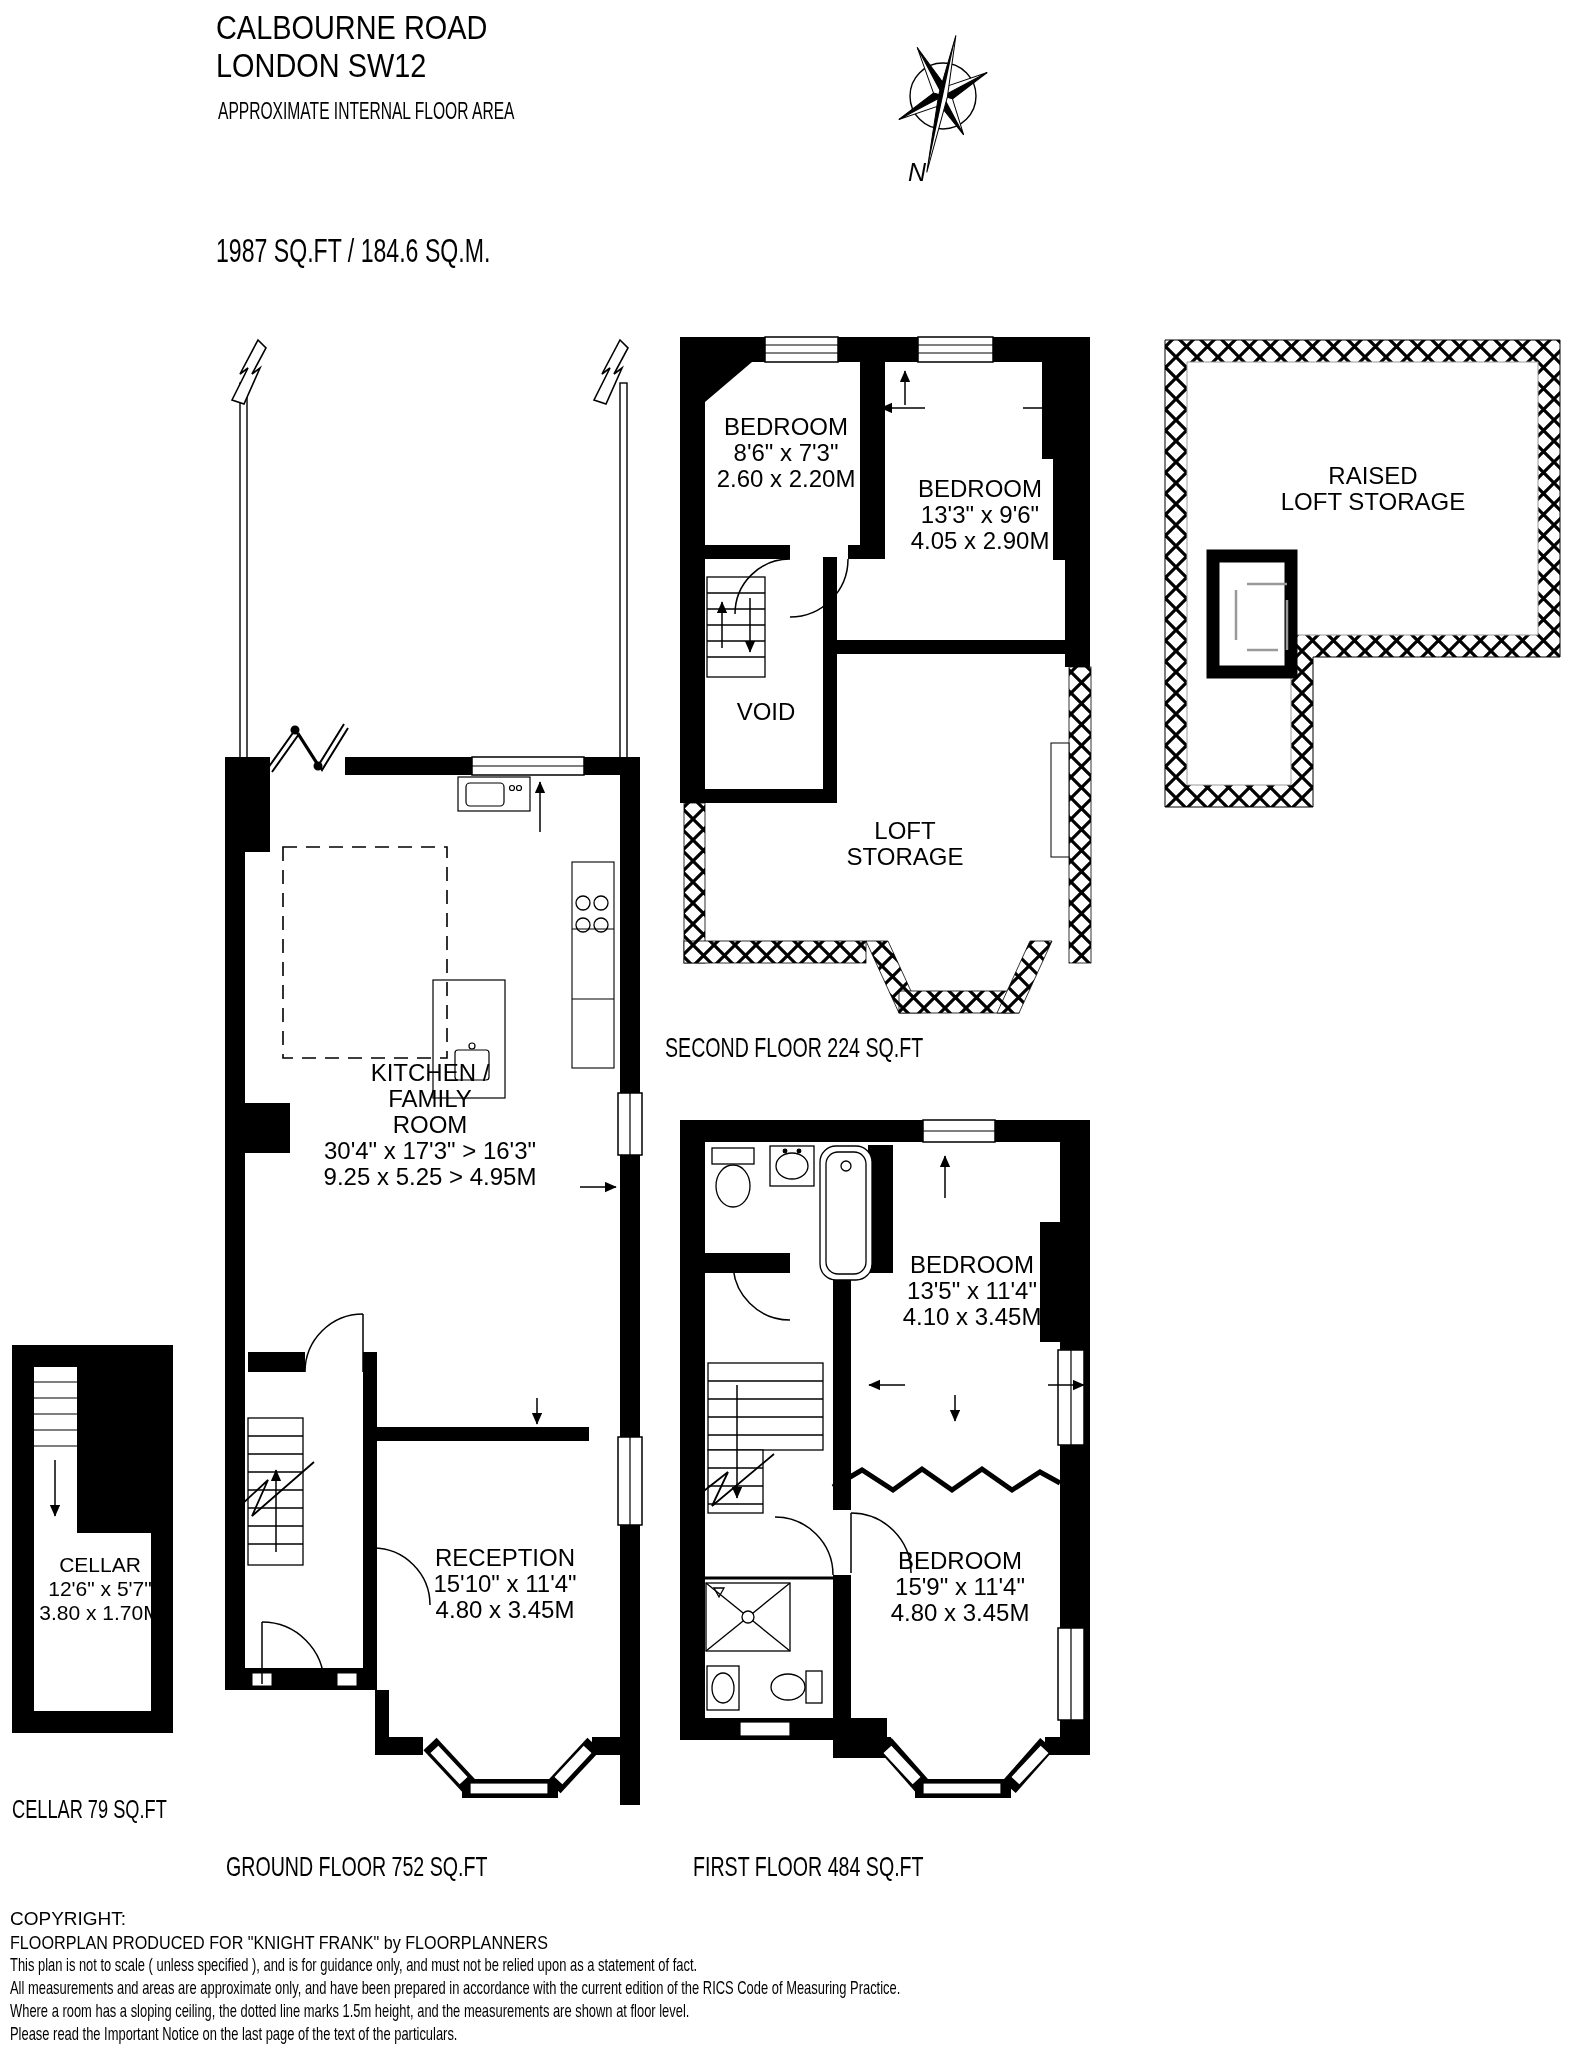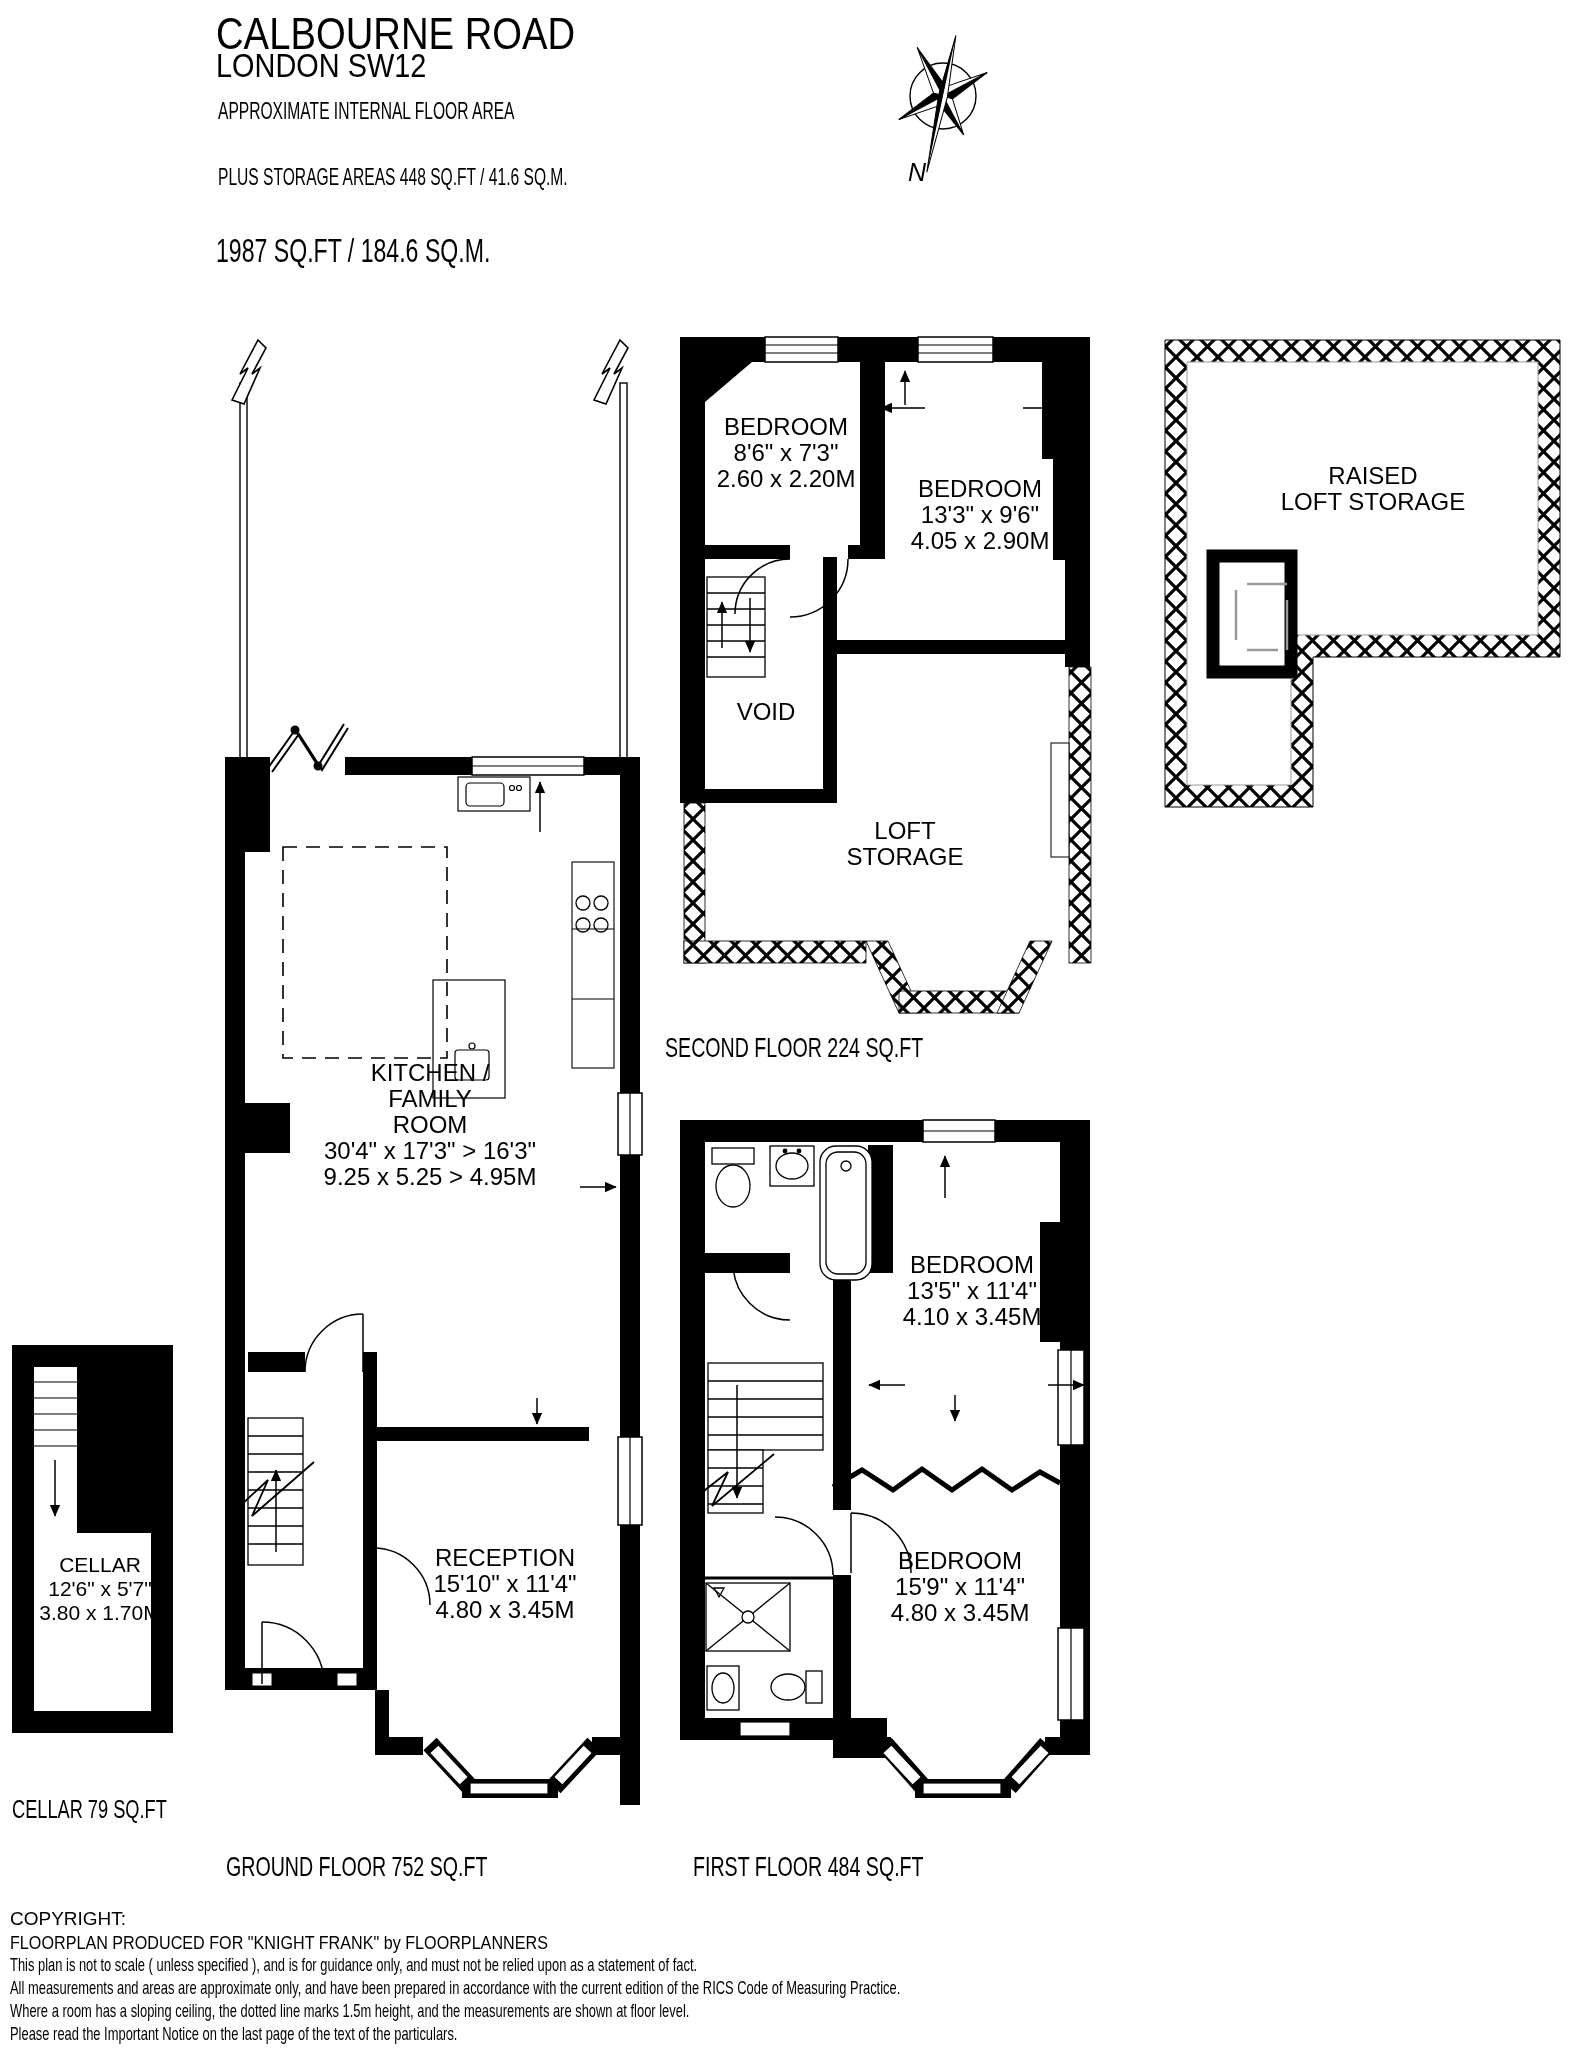--- a/index.html
+++ b/index.html
@@ -346,7 +346,7 @@
     </g>
   </svg>
 
-  <div class="abs hdr" style="left:216px;top:8px;font-size:45px;"><span class="cx c85">CALBOURNE ROAD</span></div>
+  <div class="abs hdr" style="left:216px;top:8px;font-size:34px;"><span class="cx c85">CALBOURNE ROAD</span></div>
   <div class="abs hdr" style="left:216px;top:46px;font-size:34px;"><span class="cx c85">LONDON SW12</span></div>
   <div class="abs hdr" style="left:218px;top:97px;font-size:24px;"><span class="cx c65">APPROXIMATE INTERNAL FLOOR AREA</span></div>
   <div class="abs hdr" style="left:218px;top:163px;font-size:24px;"><span class="cx c65">PLUS STORAGE AREAS 448 SQ.FT / 41.6 SQ.M.</span></div>

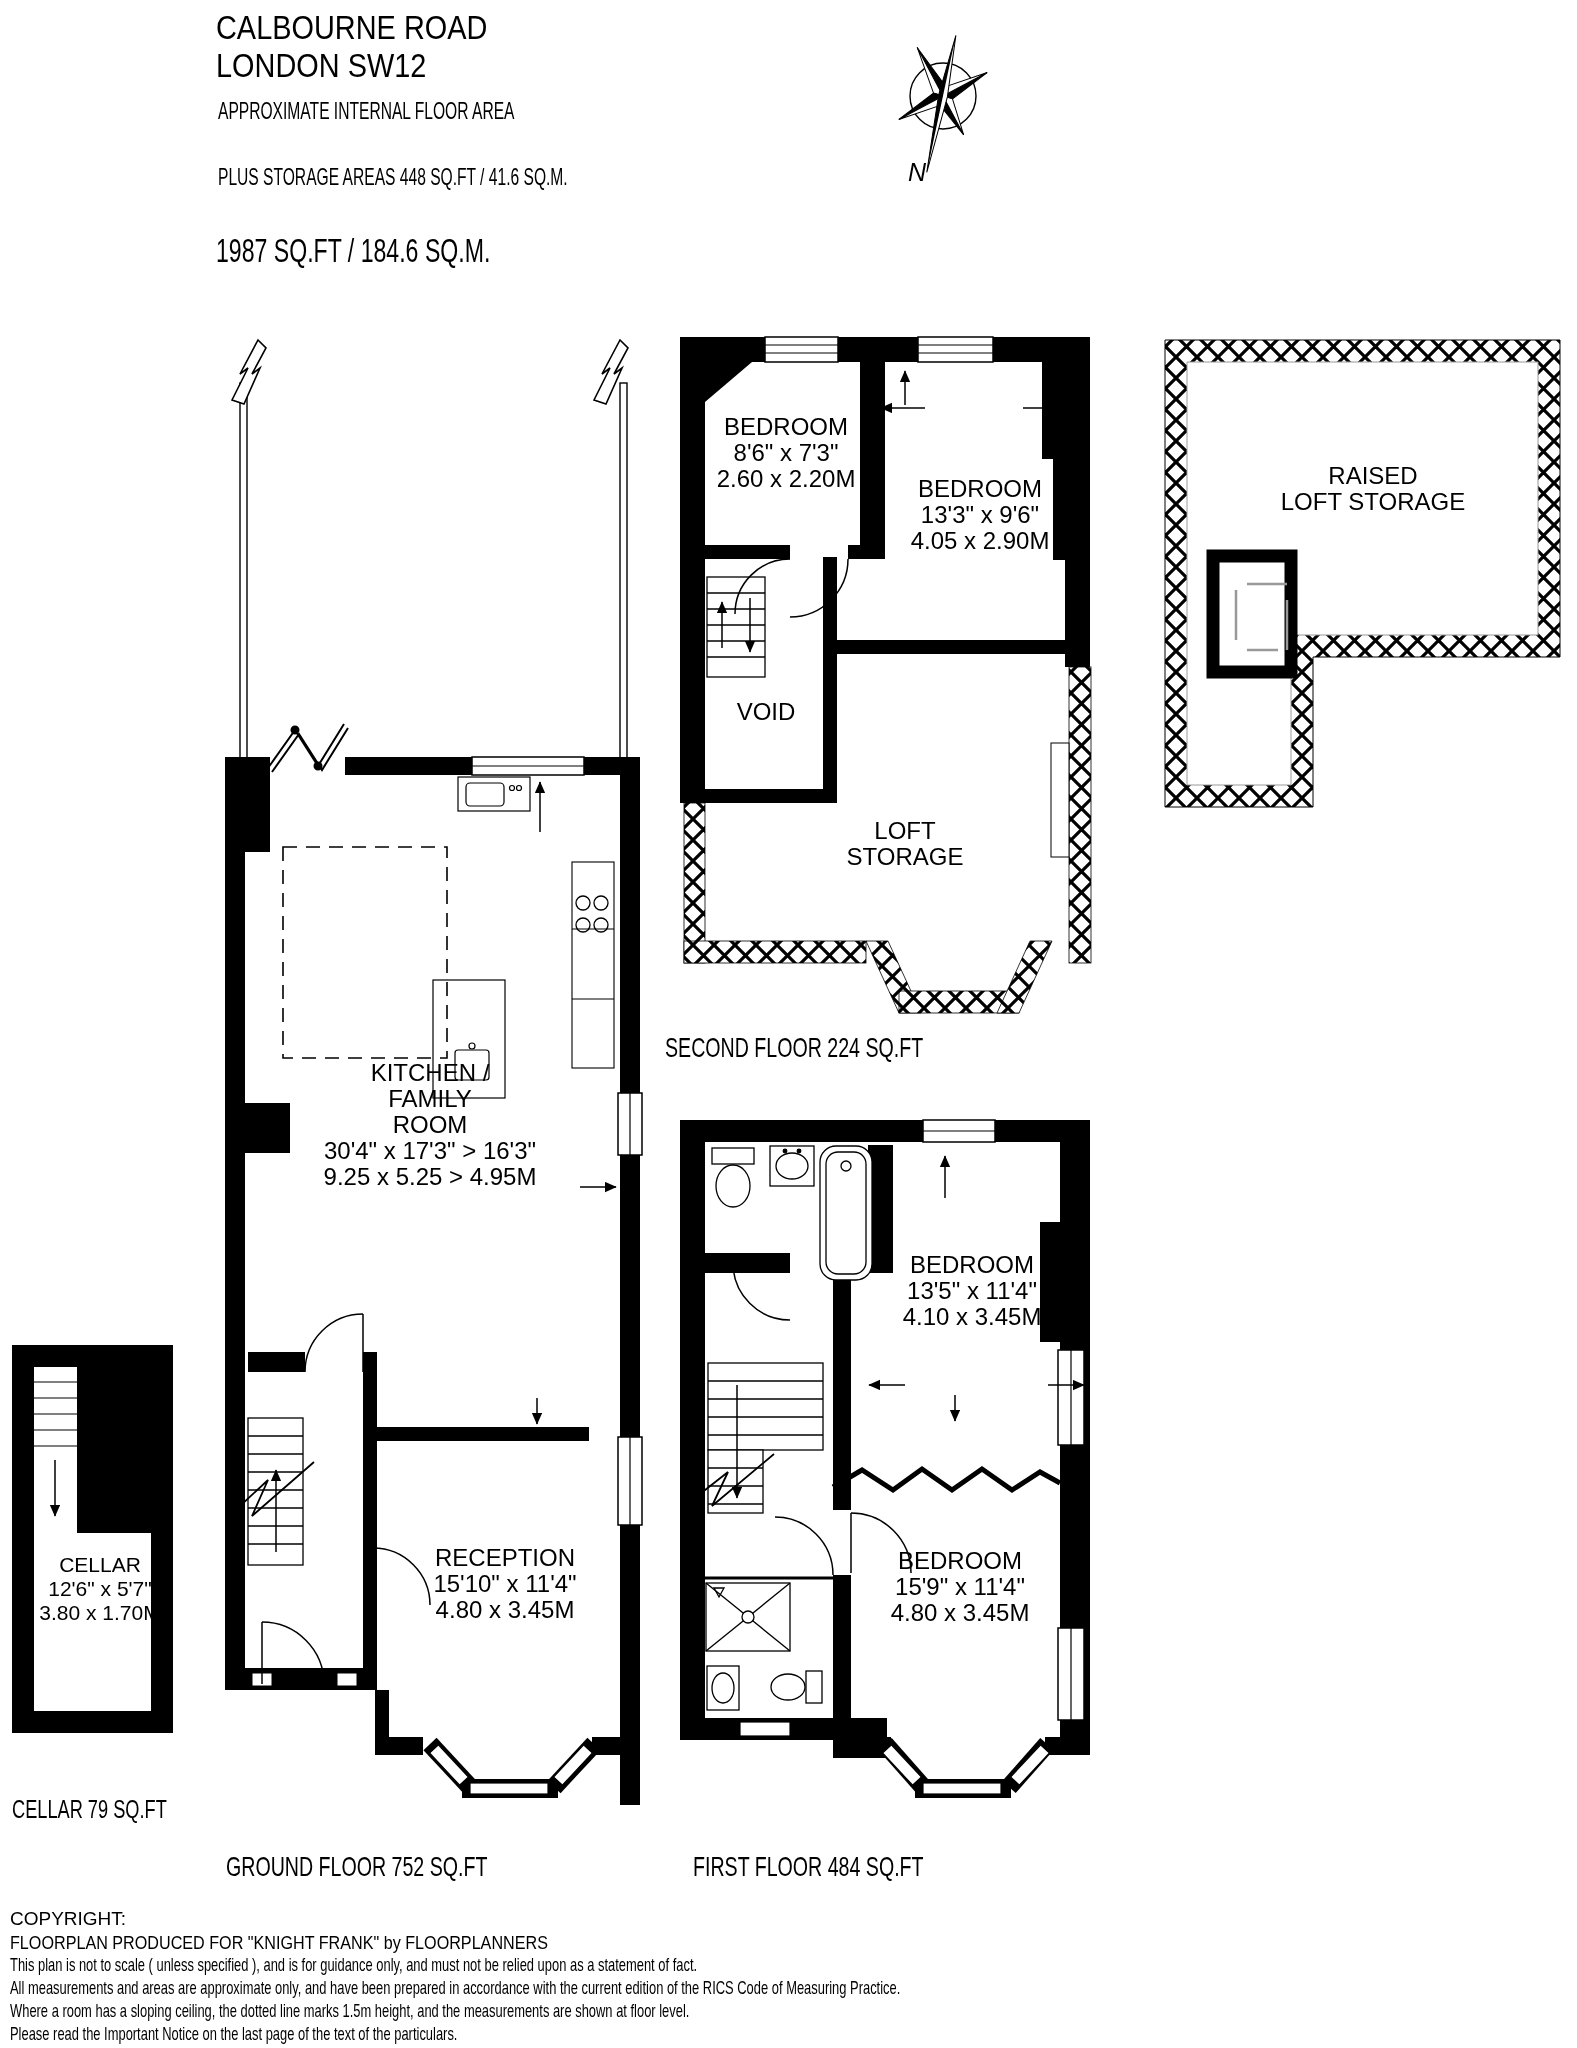--- a/index.html
+++ b/index.html
@@ -349,7 +349,6 @@
   <div class="abs hdr" style="left:216px;top:8px;font-size:34px;"><span class="cx c85">CALBOURNE ROAD</span></div>
   <div class="abs hdr" style="left:216px;top:46px;font-size:34px;"><span class="cx c85">LONDON SW12</span></div>
   <div class="abs hdr" style="left:218px;top:97px;font-size:24px;"><span class="cx c65">APPROXIMATE INTERNAL FLOOR AREA</span></div>
-  <div class="abs hdr" style="left:218px;top:163px;font-size:24px;"><span class="cx c65">PLUS STORAGE AREAS 448 SQ.FT / 41.6 SQ.M.</span></div>
   <div class="abs hdr" style="left:216px;top:232px;font-size:33px;"><span class="cx c70">1987 SQ.FT / 184.6 SQ.M.</span></div>
 
   <div class="abs north" style="left:908px;top:158px;">N</div>

